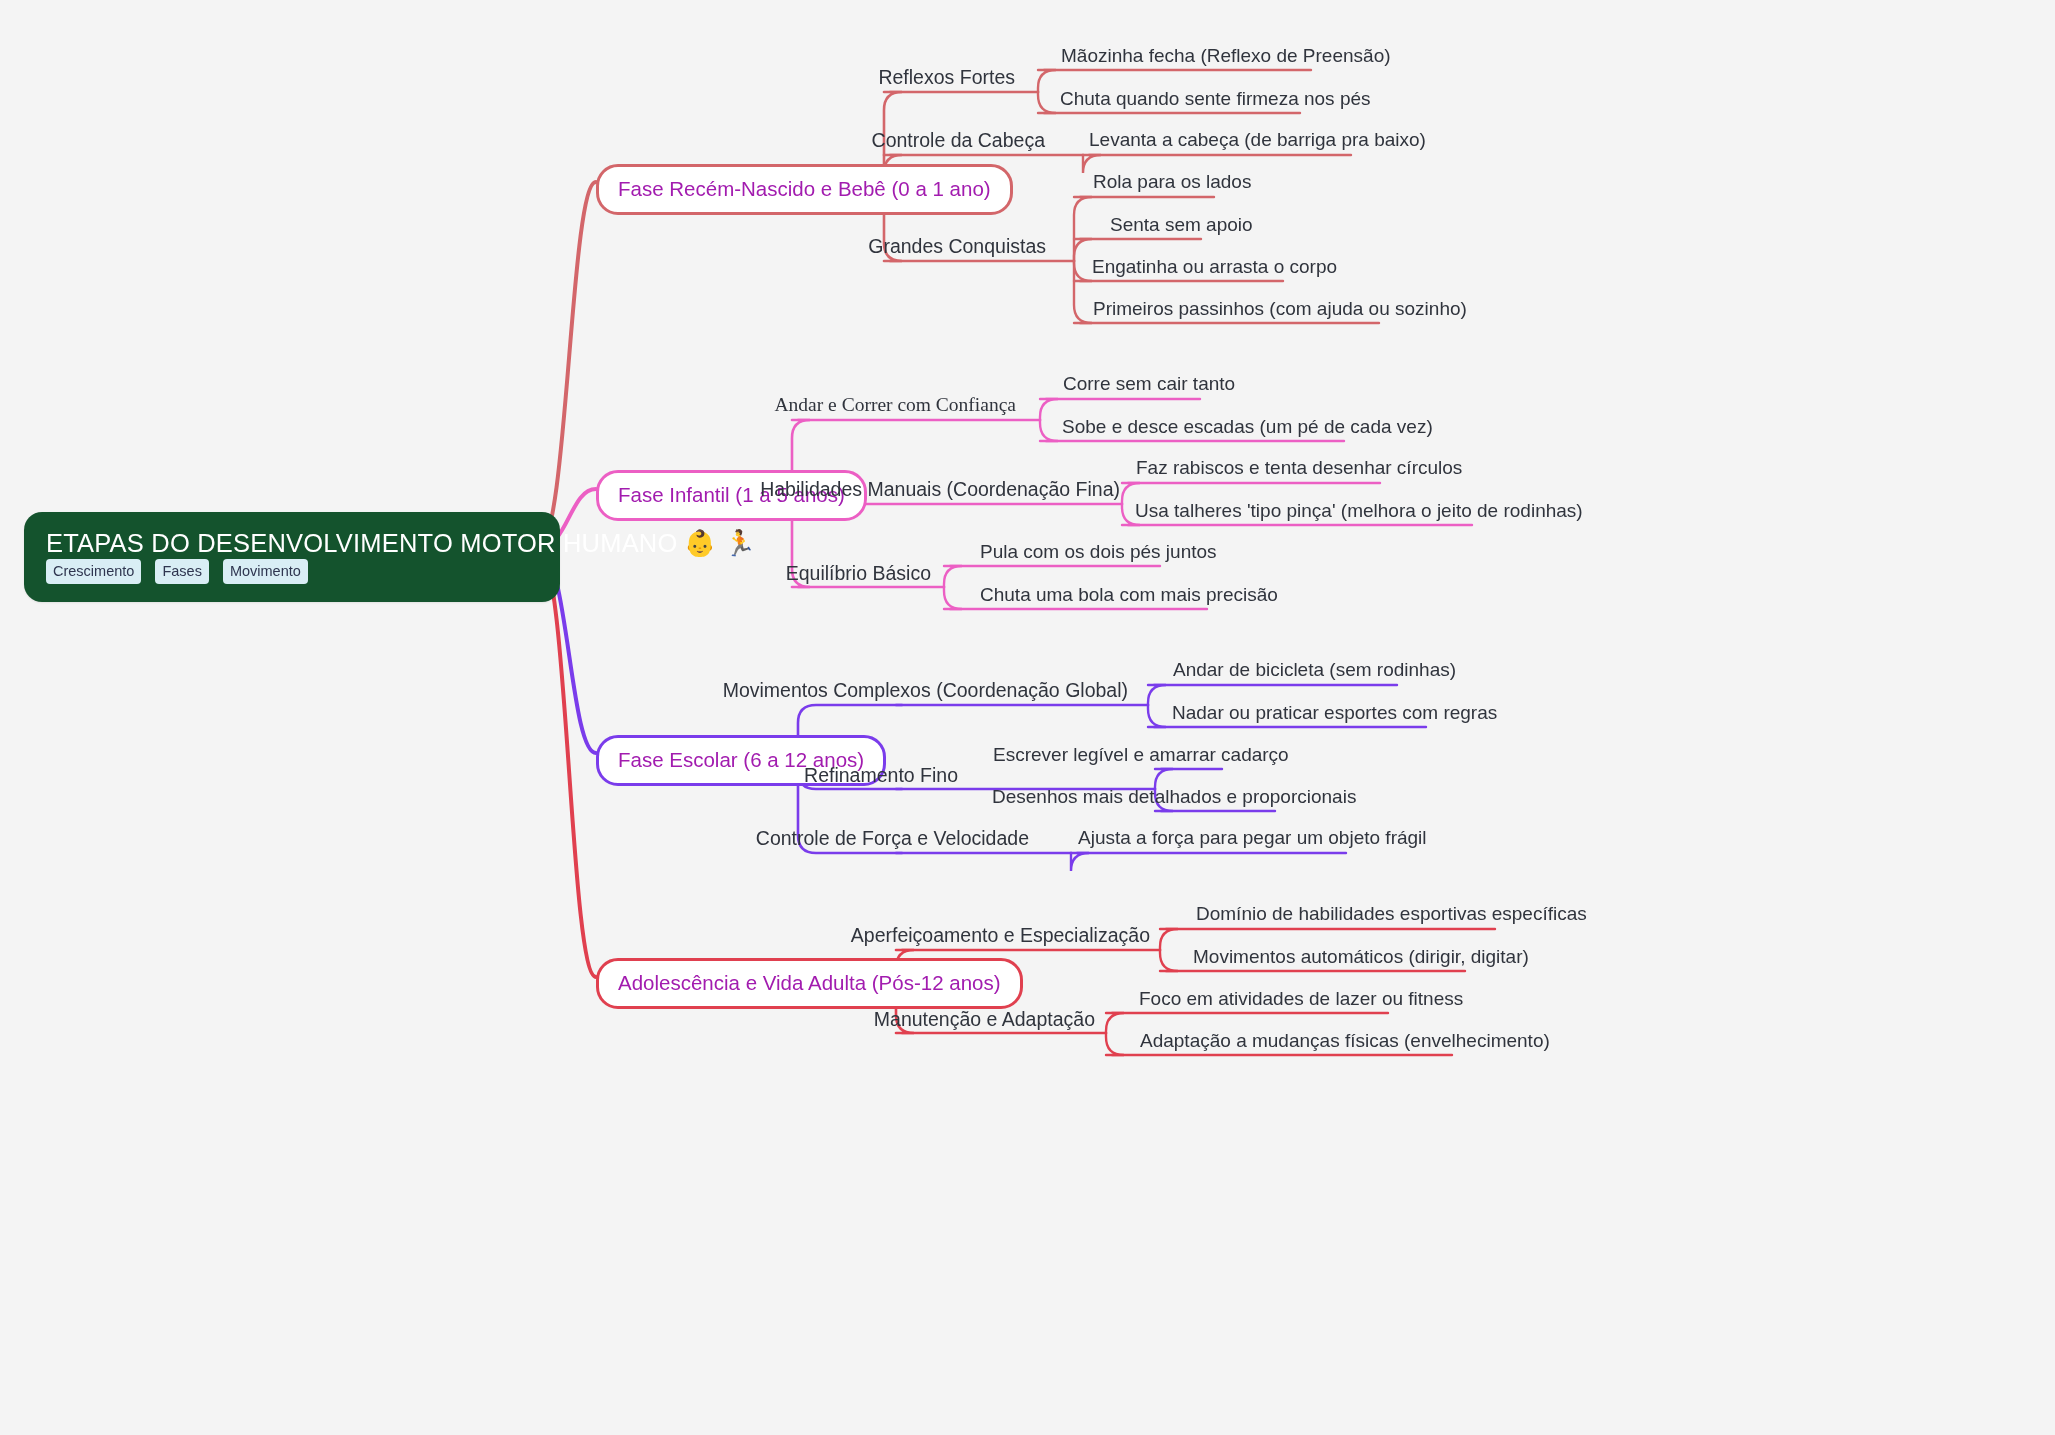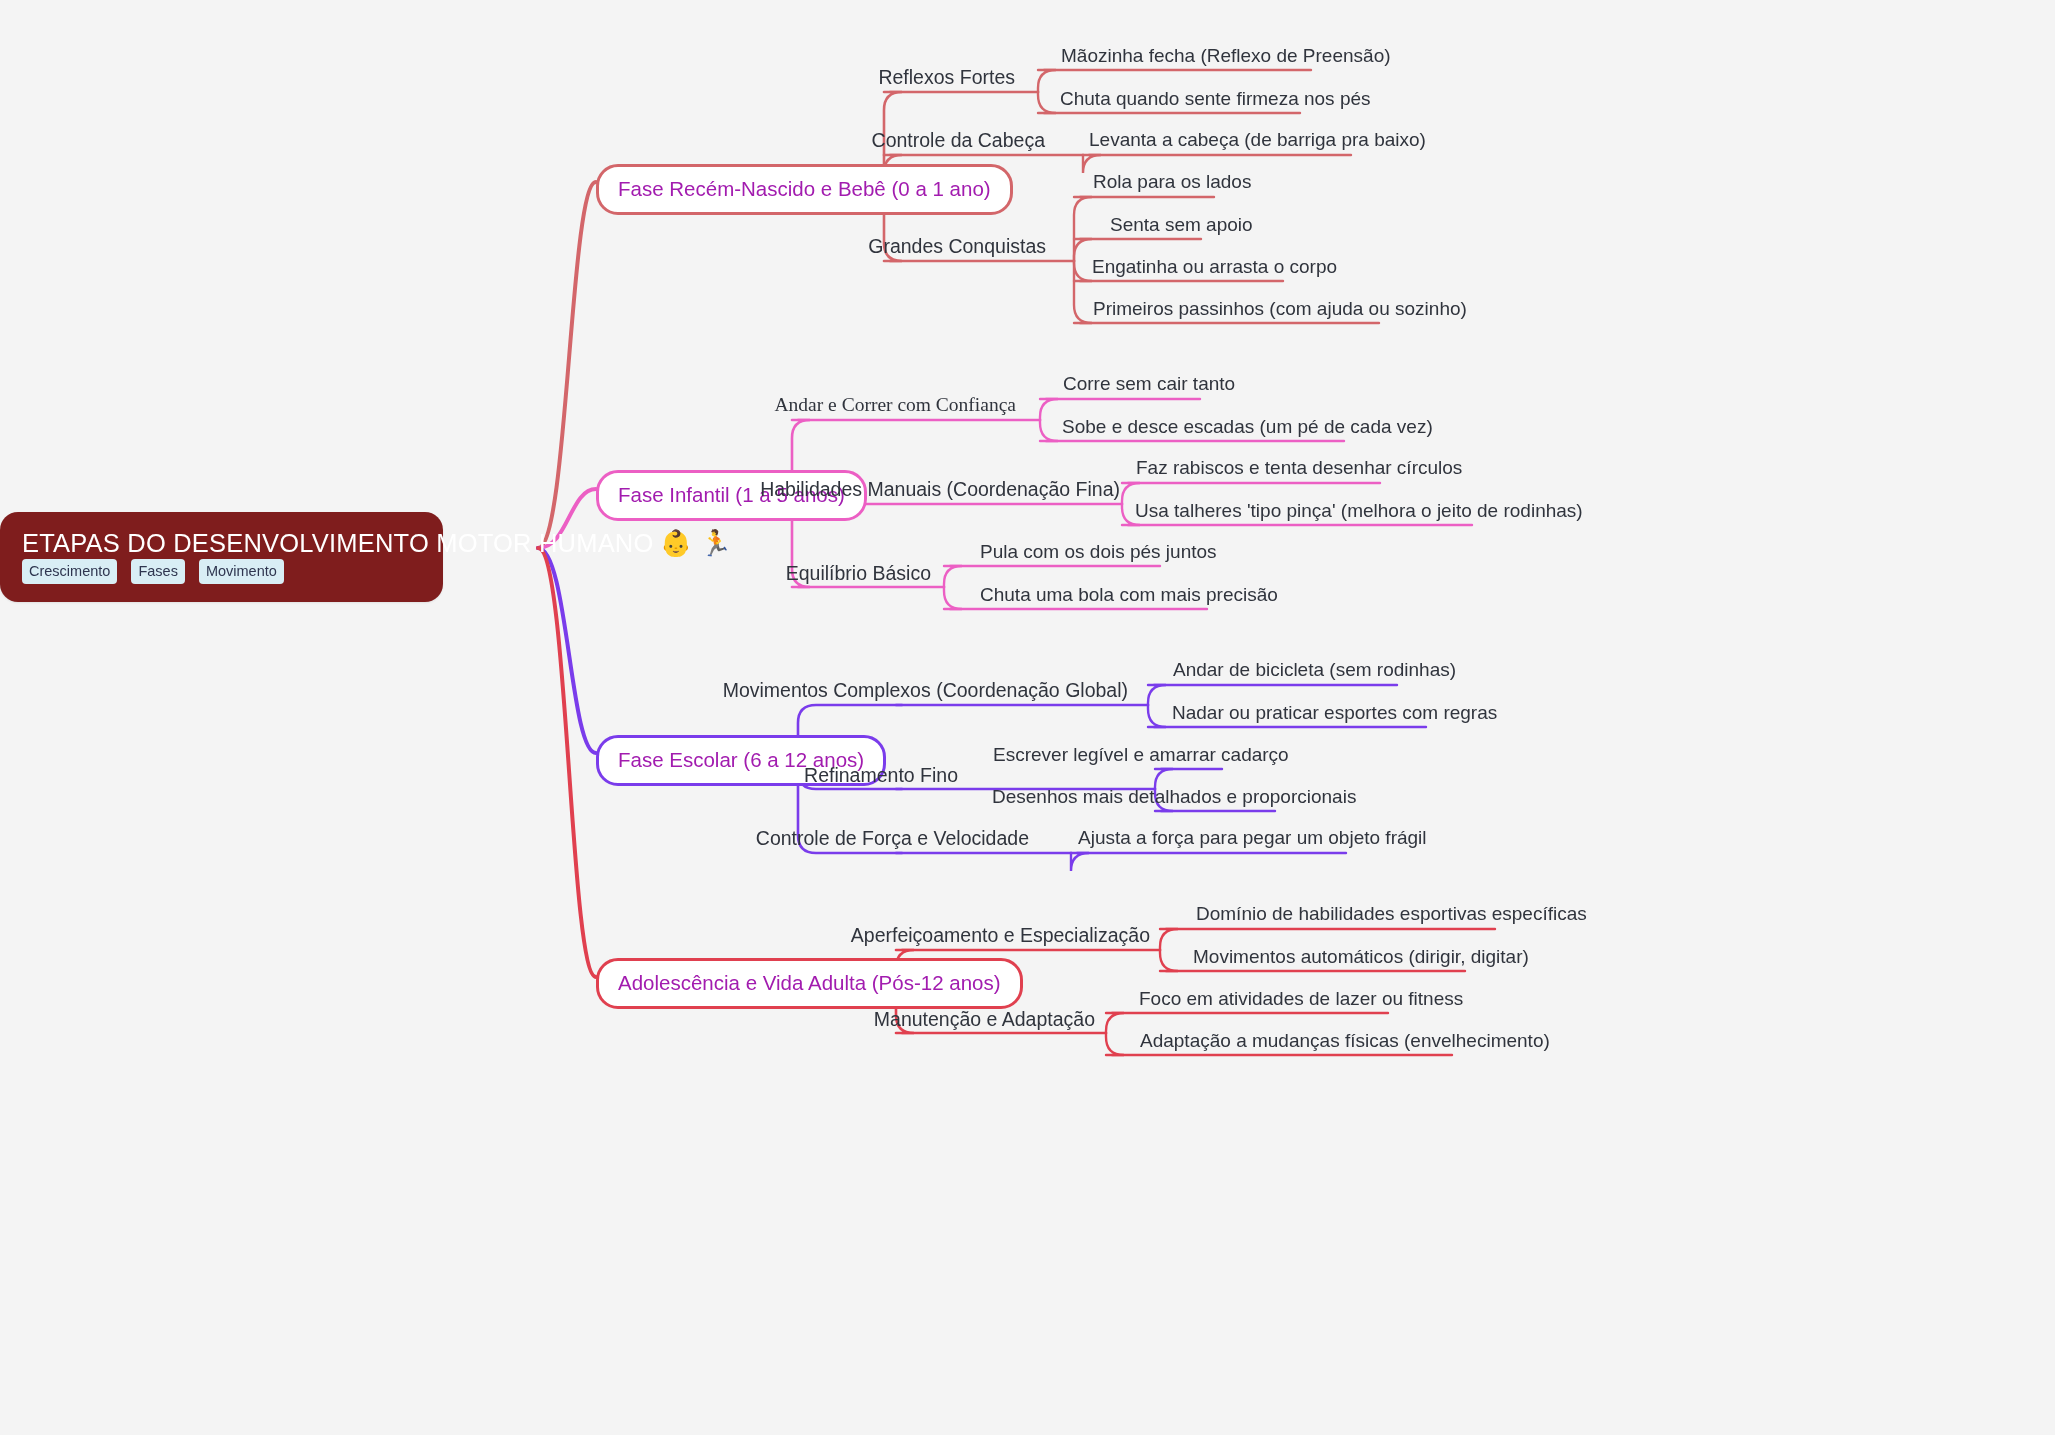--- a/index.html
+++ b/index.html
@@ -163,7 +163,7 @@
       <path d="M 1106 1055 L 1452 1055" fill="none" stroke="#e0404f" stroke-width="2.4" stroke-linecap="round"></path>
     </svg>
 
-  <div class="node root" id="root-node" style="left: 0; top: 512px; width: 443px; background: #7f1d1d;">
+  <div class="node root" id="root-node" style="left: 24px; top: 512px; width: 536px; background: #14532d;">
     <div class="root-title">ETAPAS DO DESENVOLVIMENTO MOTOR HUMANO 👶 🏃</div>
     <div class="root-tags" id="root-tags">
         <span class="tag" style="background: rgb(217, 238, 245);">Crescimento</span>

